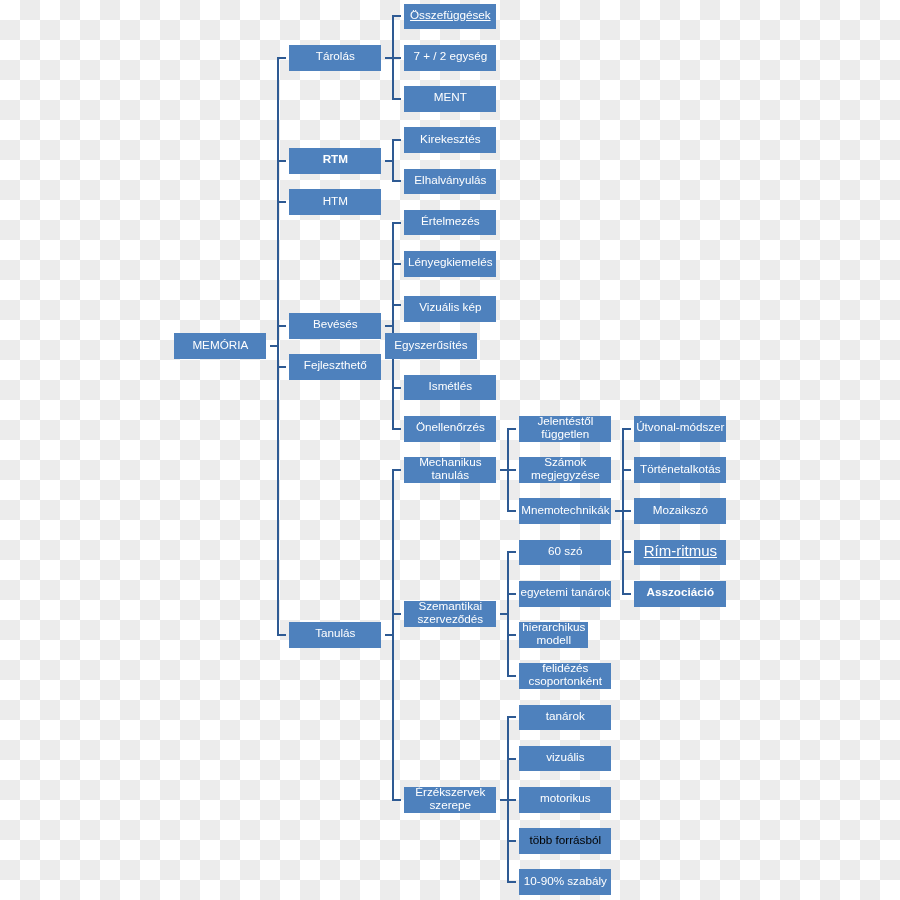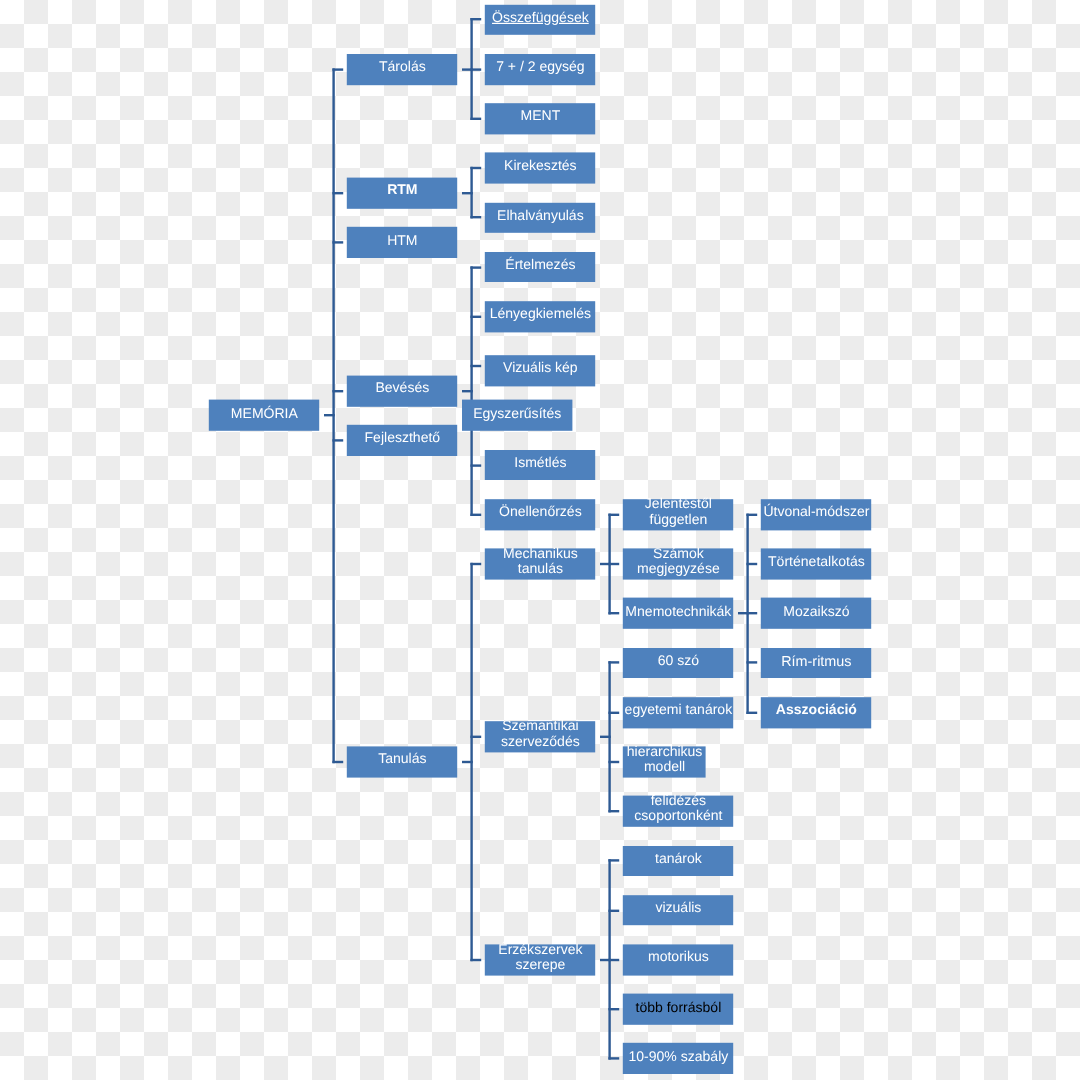--- a/index.html
+++ b/index.html
@@ -180,7 +180,7 @@
         <span class="node-label" style="font-size: 11.7px; line-height: 12.8px; transform: translateY(-1px);">Mozaikszó</span>
       </div>
       <div class="node" style="left: 634.34px; top: 539.59px; width: 92px; height: 25.7px; background: rgb(78, 129, 189); color: rgb(255, 255, 255);">
-        <span class="node-label" style="font-size: 12px; line-height: 12.8px; transform: translateY(-1px);">Rím-ritmus</span>
+        <span class="node-label" style="font-size: 15px; line-height: 12.8px; transform: translateY(-1px); text-decoration: underline;">Rím-ritmus</span>
       </div>
       <div class="node" style="left: 634.34px; top: 580.82px; width: 92px; height: 25.7px; background: rgb(78, 129, 189); color: rgb(255, 255, 255); font-weight: bold;">
         <span class="node-label" style="font-size: 11.7px; line-height: 12.8px; transform: translateY(-1px);">Asszociáció</span>

